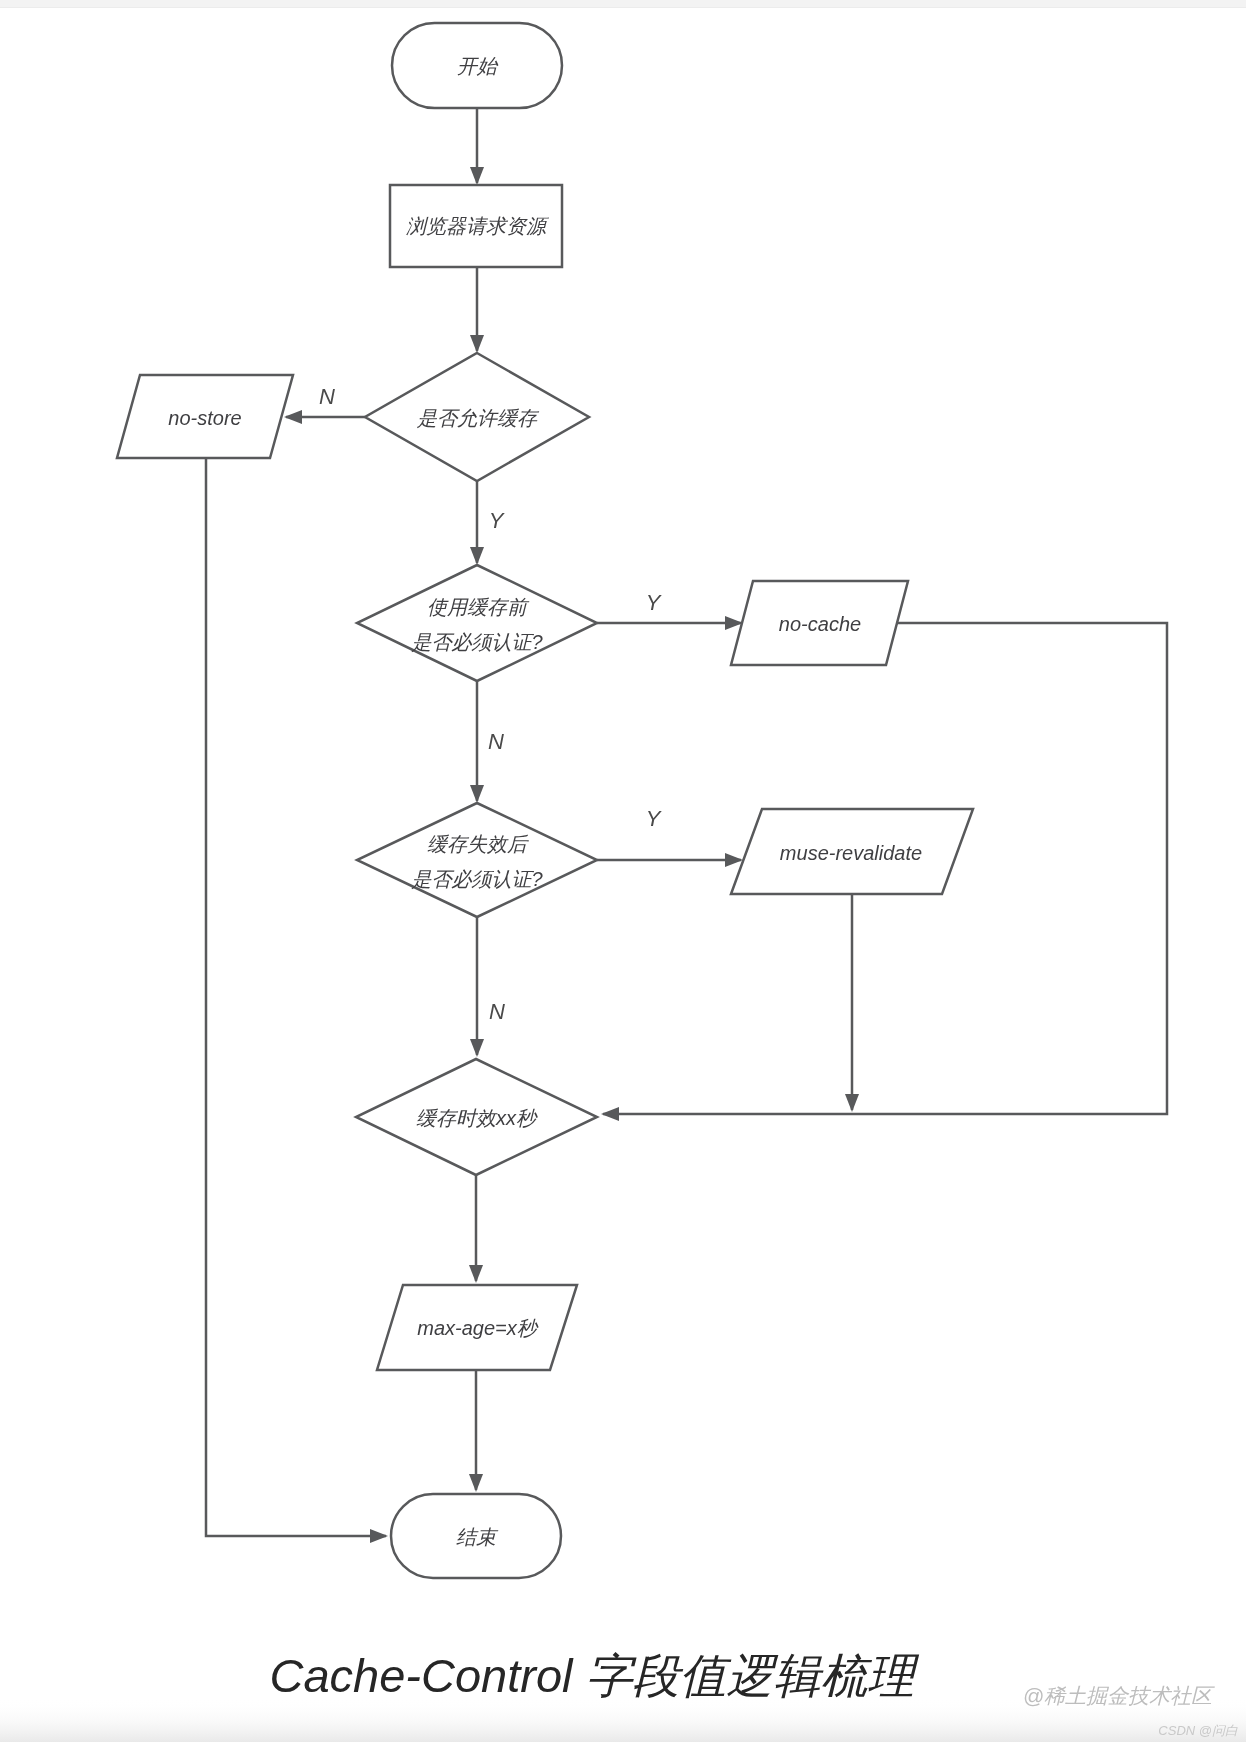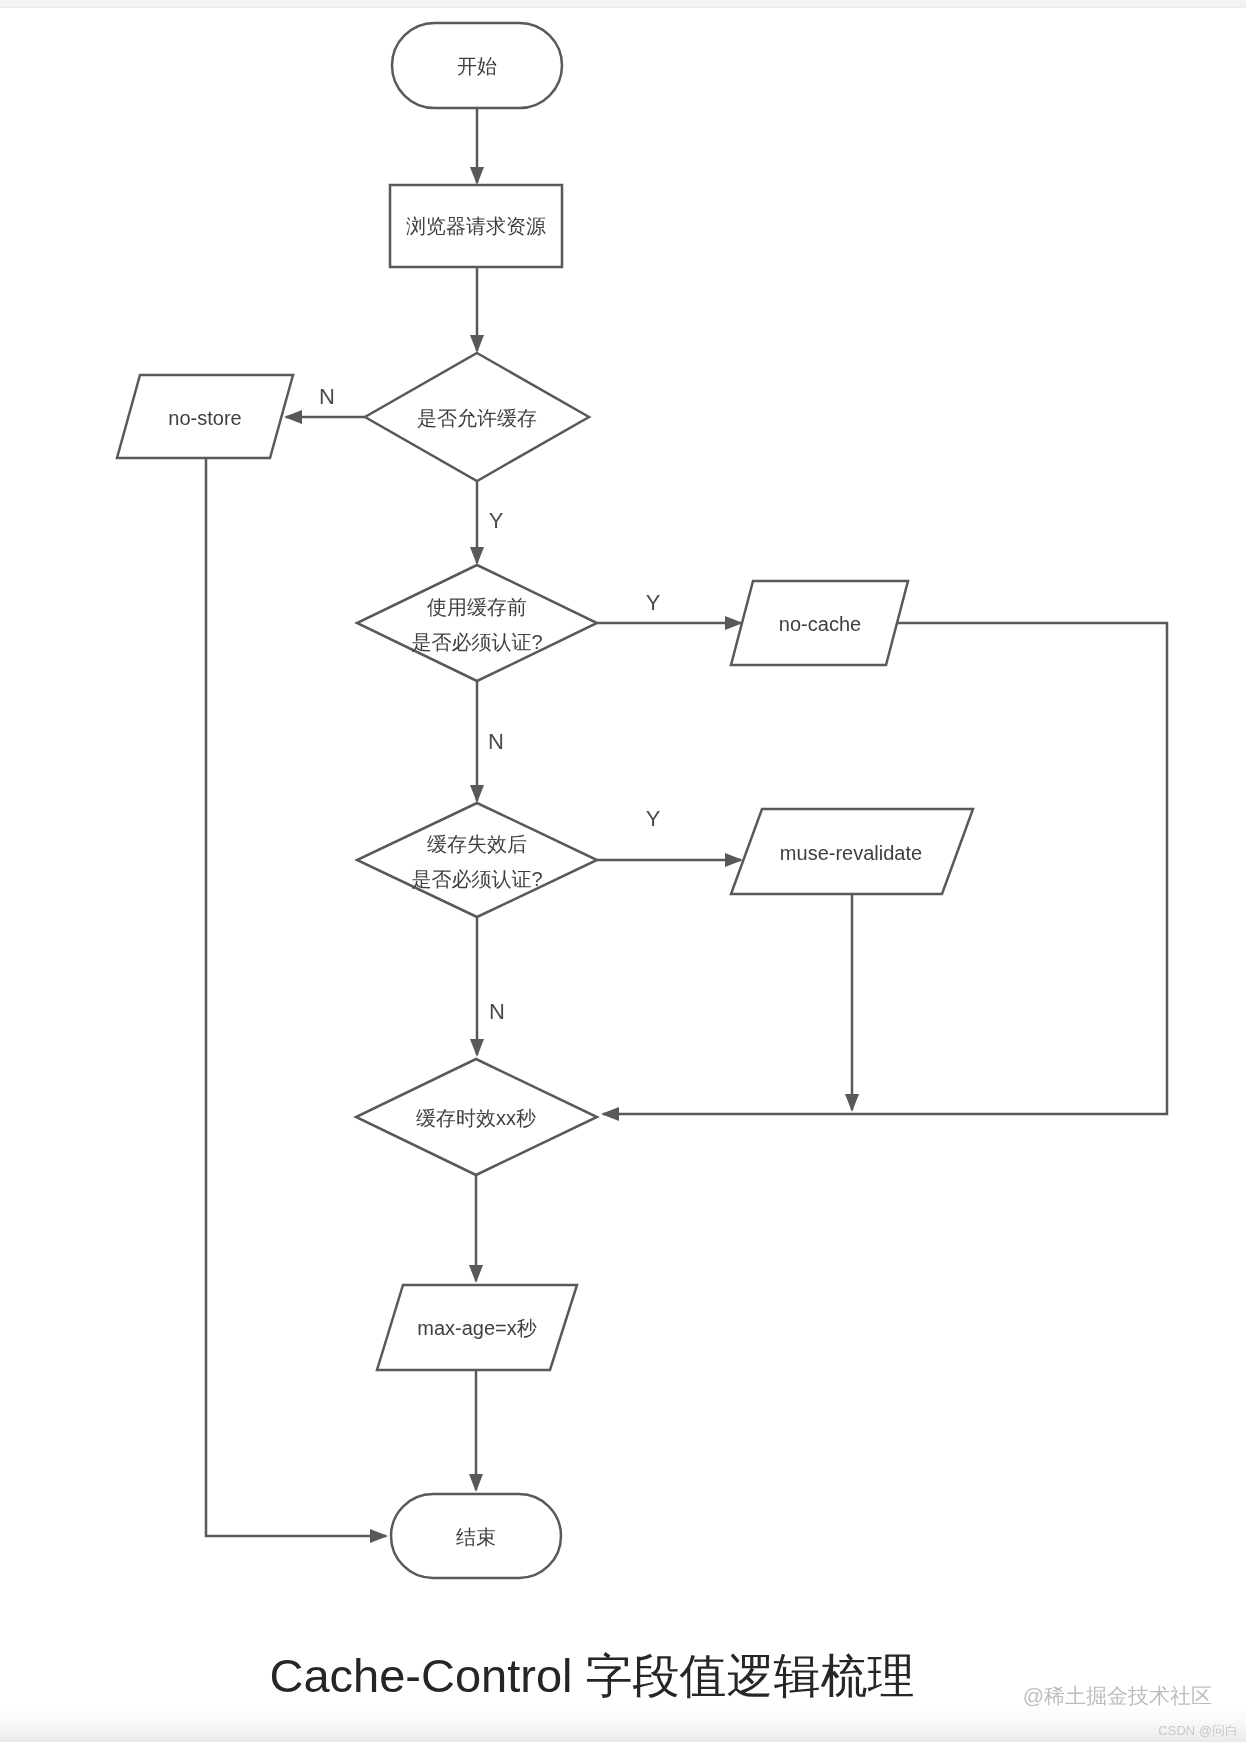--- a/index.html
+++ b/index.html
@@ -10,6 +10,7 @@
     background: #ffffff;
     overflow: hidden;
     font-family: "Liberation Sans", sans-serif;
+    font-style: italic;
   }
   .top-strip {
     position: absolute; top: 0; left: 0; right: 0;

